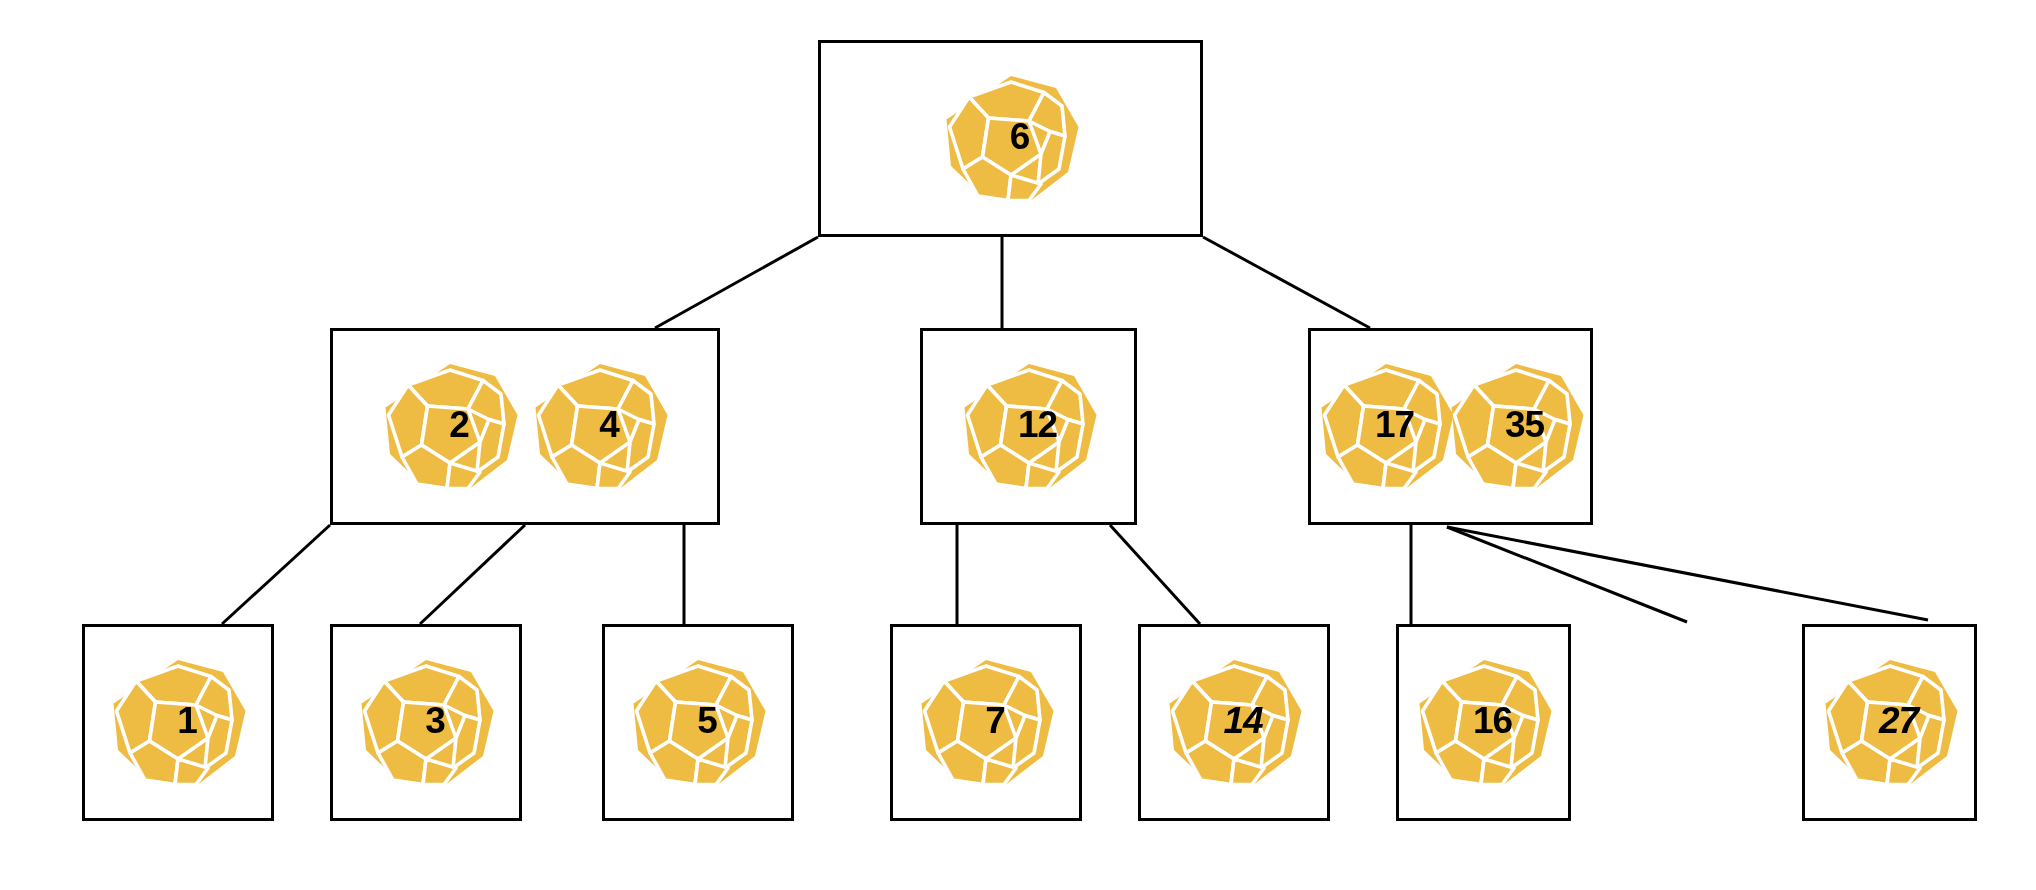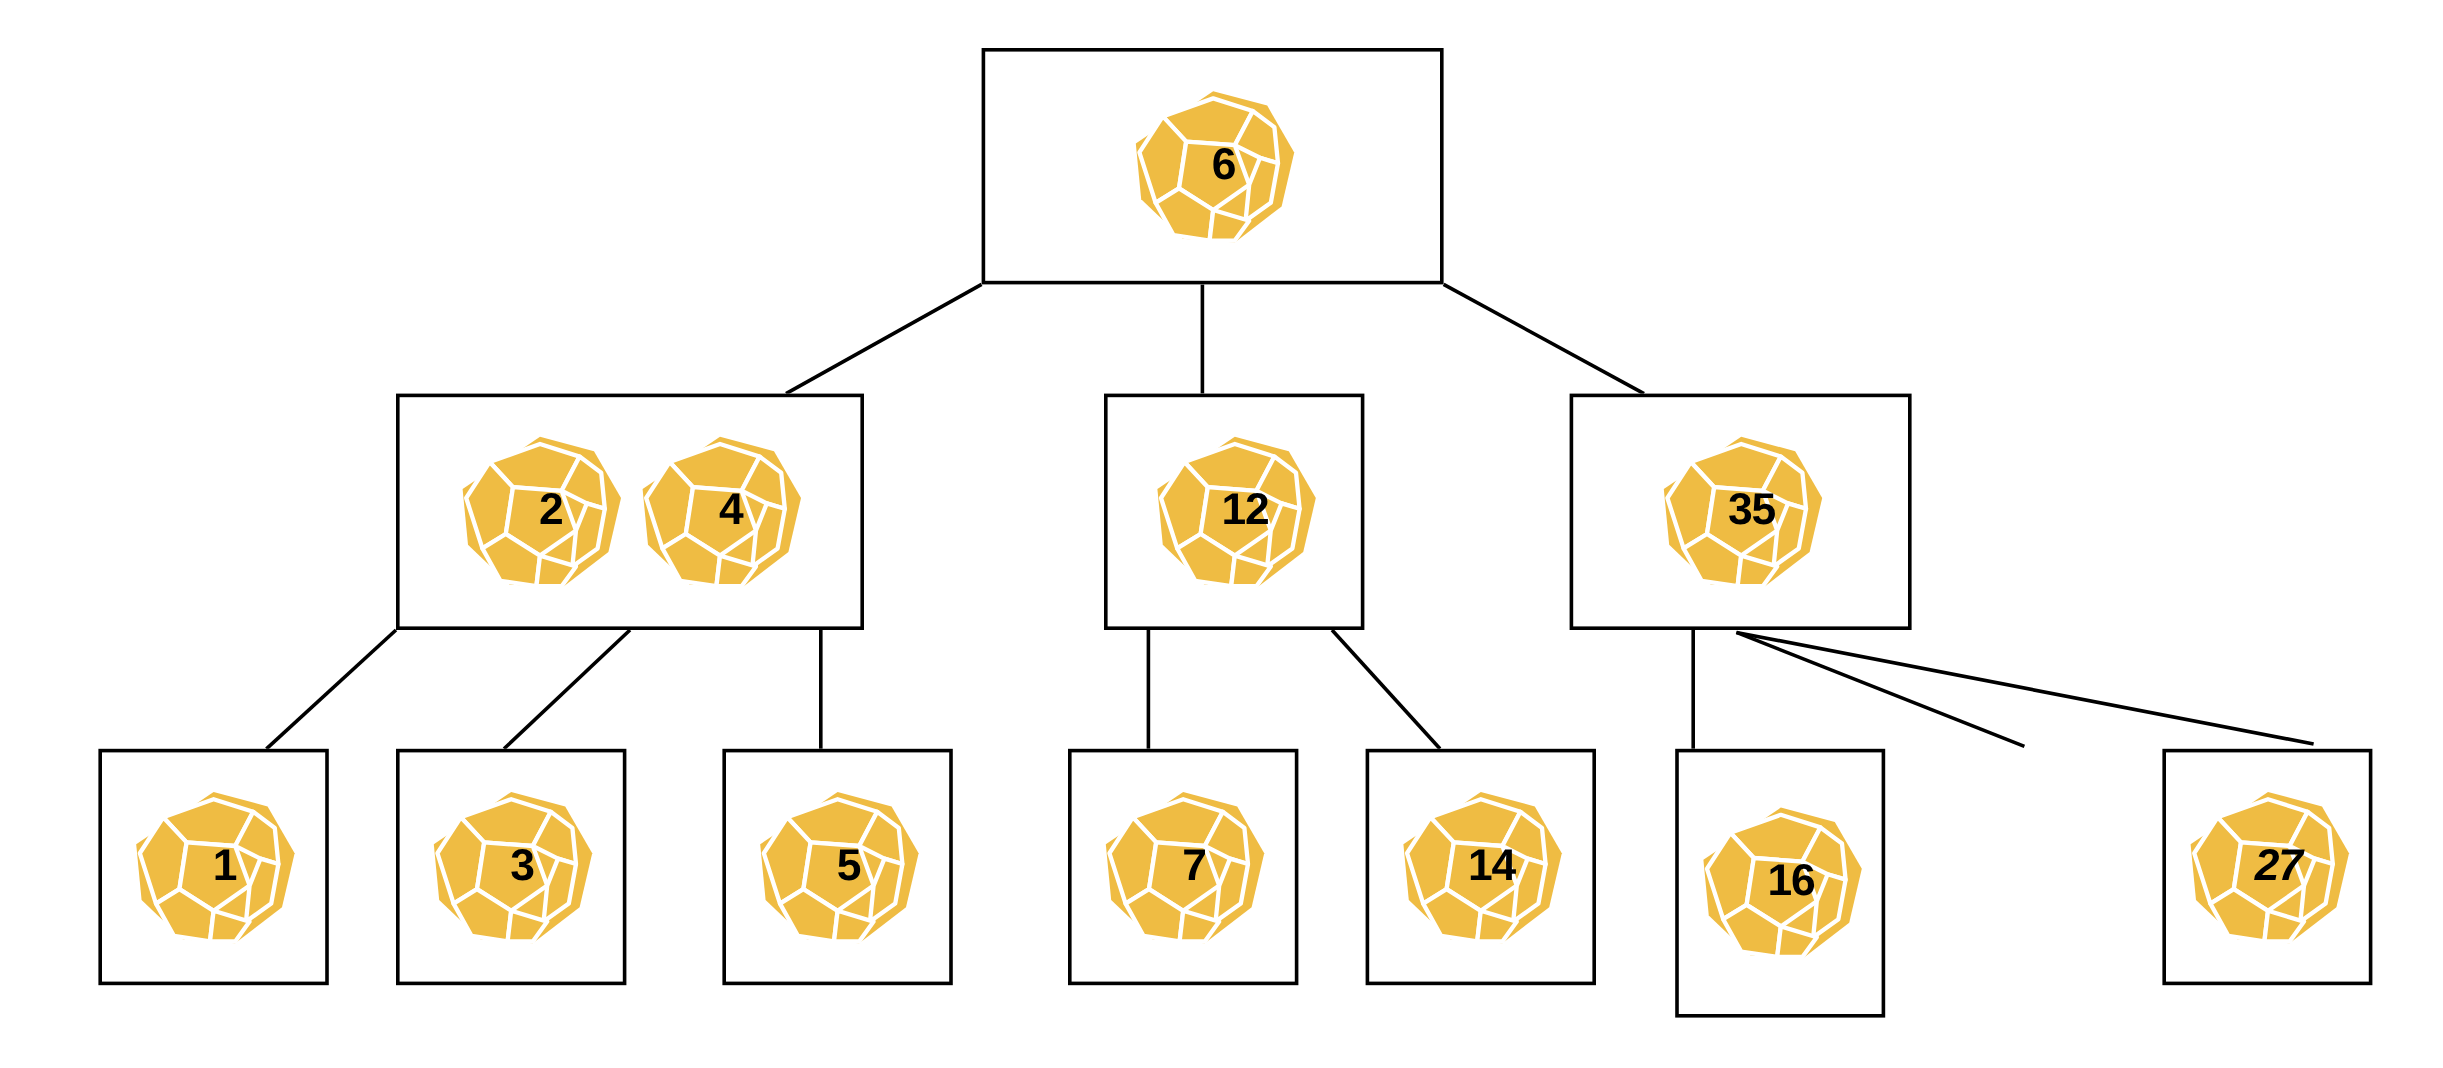--- a/index.html
+++ b/index.html
@@ -157,6 +157,19 @@
           <path d="M 76 45 L 86 48 L 82 70 L 68 80 L 70 60 Z" fill="#EFBC43" stroke="#FFFFFF" stroke-width="2.4" stroke-linejoin="round"></path>
           <path d="M 50 74 L 70 80 L 62 91 L 48 91 Z" fill="#EFBC43" stroke="#FFFFFF" stroke-width="2.4" stroke-linejoin="round"></path>
         </svg>
+        <span class="key-label">17</span>
+      </div>
+      <div class="key-cell tight">
+        <svg viewBox="0 0 100 100">
+          <path d="M 50 8 L 80 16 L 95 42 L 88 72 L 62 92 L 33 90 L 10 68 L 7 37 Z" fill="#EFBC43" stroke="none"></path>
+          <path d="M 50 12 L 72 19 L 62 38 L 35 36 L 22 22 Z" fill="#EFBC43" stroke="#FFFFFF" stroke-width="2.4" stroke-linejoin="round"></path>
+          <path d="M 22 22 L 35 36 L 31 62 L 18 70 L 9 42 Z" fill="#EFBC43" stroke="#FFFFFF" stroke-width="2.4" stroke-linejoin="round"></path>
+          <path d="M 35 36 L 62 38 L 70 60 L 50 74 L 31 62 Z" fill="#EFBC43" stroke="#FFFFFF" stroke-width="2.4" stroke-linejoin="round"></path>
+          <path d="M 31 62 L 50 74 L 48 91 L 28 88 L 18 70 Z" fill="#EFBC43" stroke="#FFFFFF" stroke-width="2.4" stroke-linejoin="round"></path>
+          <path d="M 72 19 L 84 28 L 86 48 L 76 45 L 62 38 Z" fill="#EFBC43" stroke="#FFFFFF" stroke-width="2.4" stroke-linejoin="round"></path>
+          <path d="M 76 45 L 86 48 L 82 70 L 68 80 L 70 60 Z" fill="#EFBC43" stroke="#FFFFFF" stroke-width="2.4" stroke-linejoin="round"></path>
+          <path d="M 50 74 L 70 80 L 62 91 L 48 91 Z" fill="#EFBC43" stroke="#FFFFFF" stroke-width="2.4" stroke-linejoin="round"></path>
+        </svg>
         <span class="key-label">35</span>
       </div>
     </div>

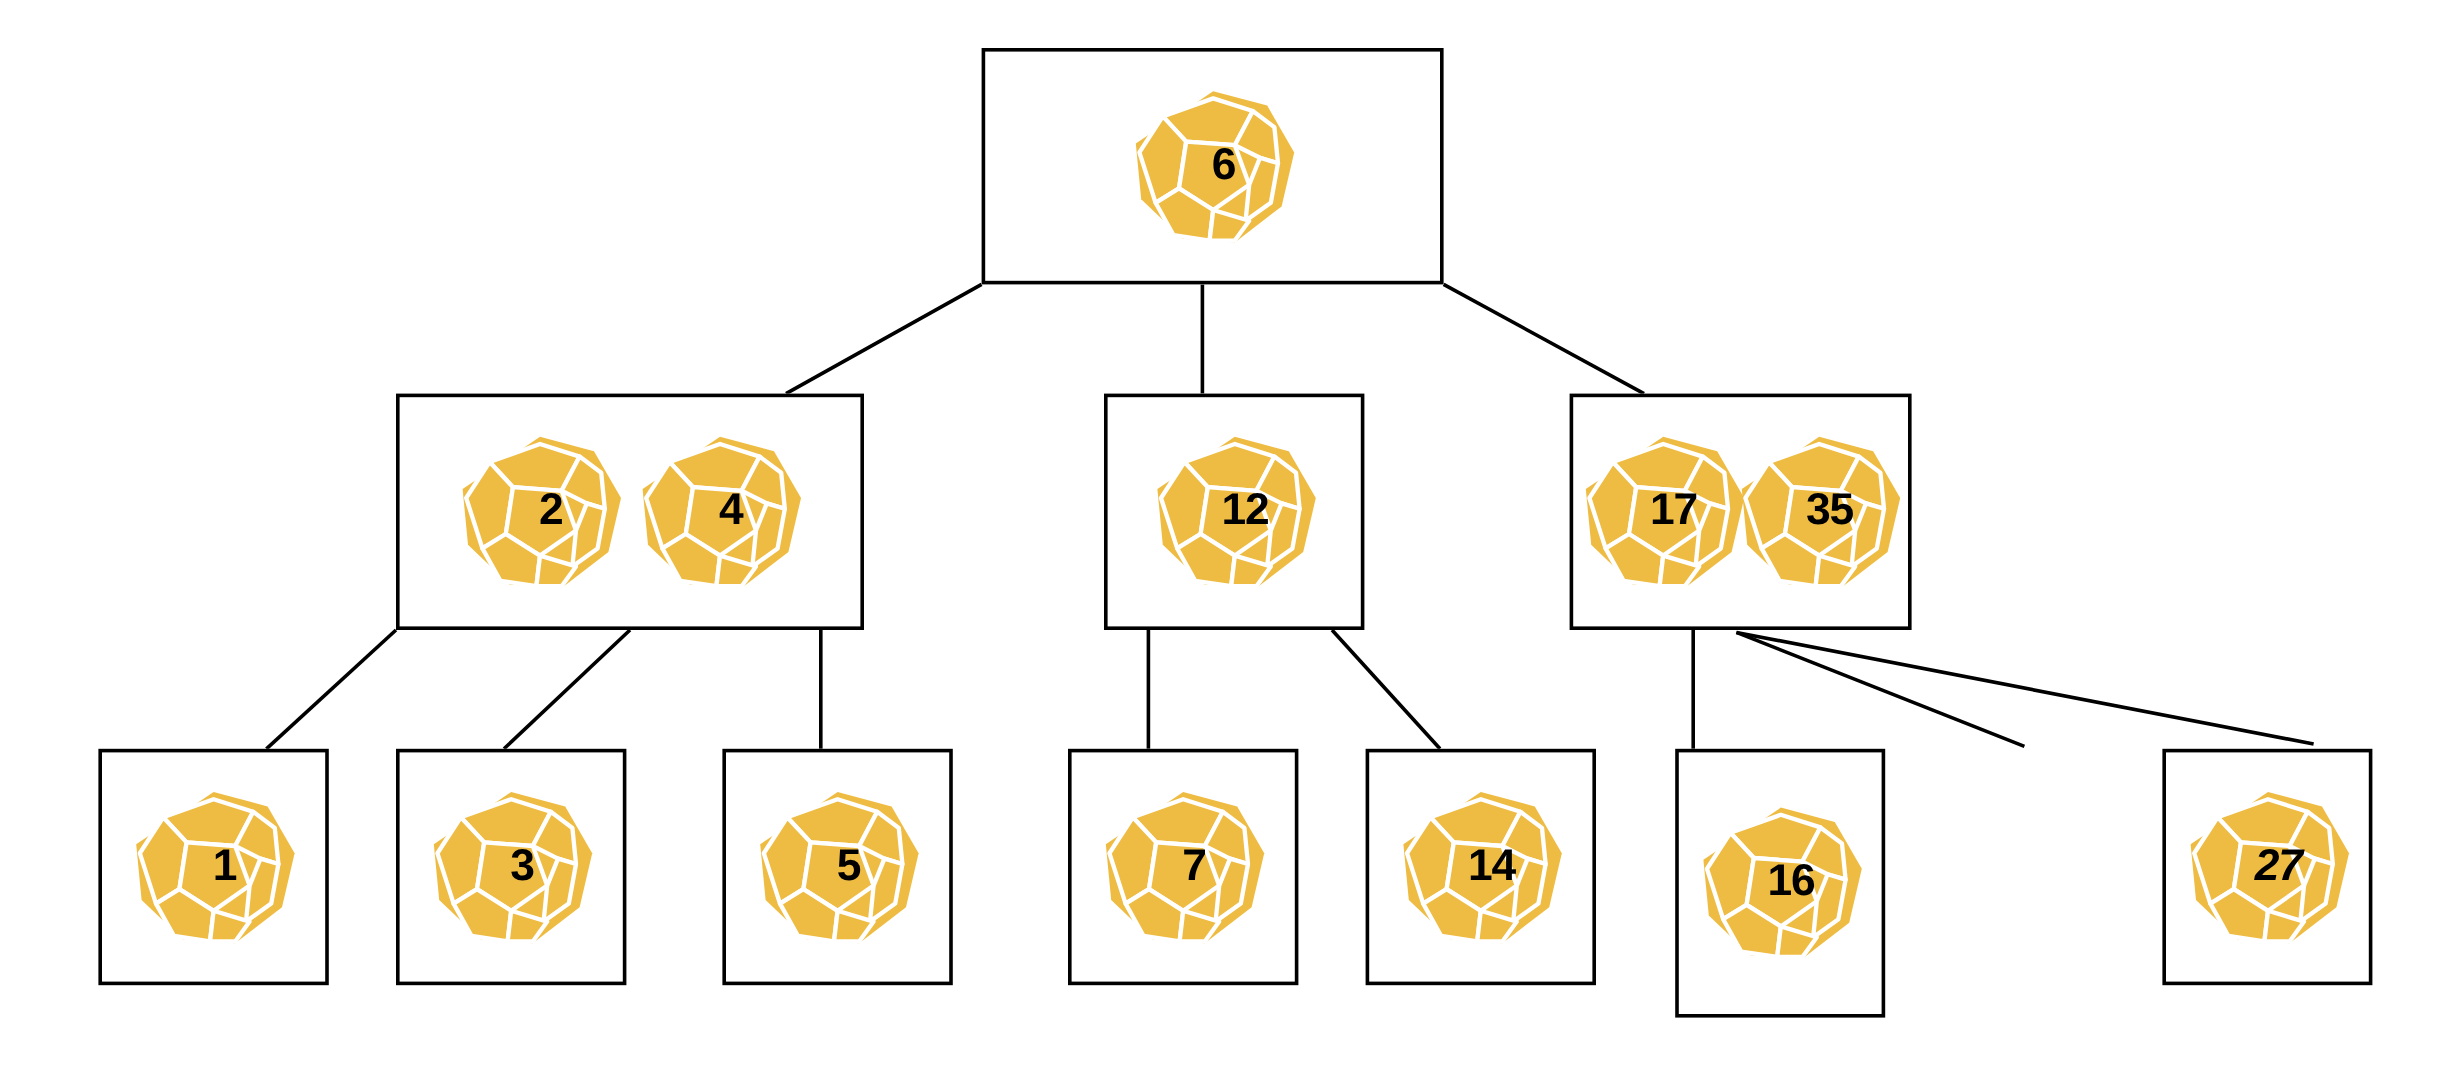--- a/index.html
+++ b/index.html
@@ -233,7 +233,7 @@
         <span class="key-label">7</span>
       </div>
     </div>
-    <div class="btree-node" style="left: 1138px; top: 624px; width: 192px; height: 197px; border-color: rgb(0, 0, 0);">
+    <div class="btree-node" style="left: 1138px; top: 624px; width: 192px; height: 197px; border-color: rgb(0, 0, 0); font-style: italic;">
       <div class="key-cell">
         <svg viewBox="0 0 100 100">
           <path d="M 50 8 L 80 16 L 95 42 L 88 72 L 62 92 L 33 90 L 10 68 L 7 37 Z" fill="#EFBC43" stroke="none"></path>

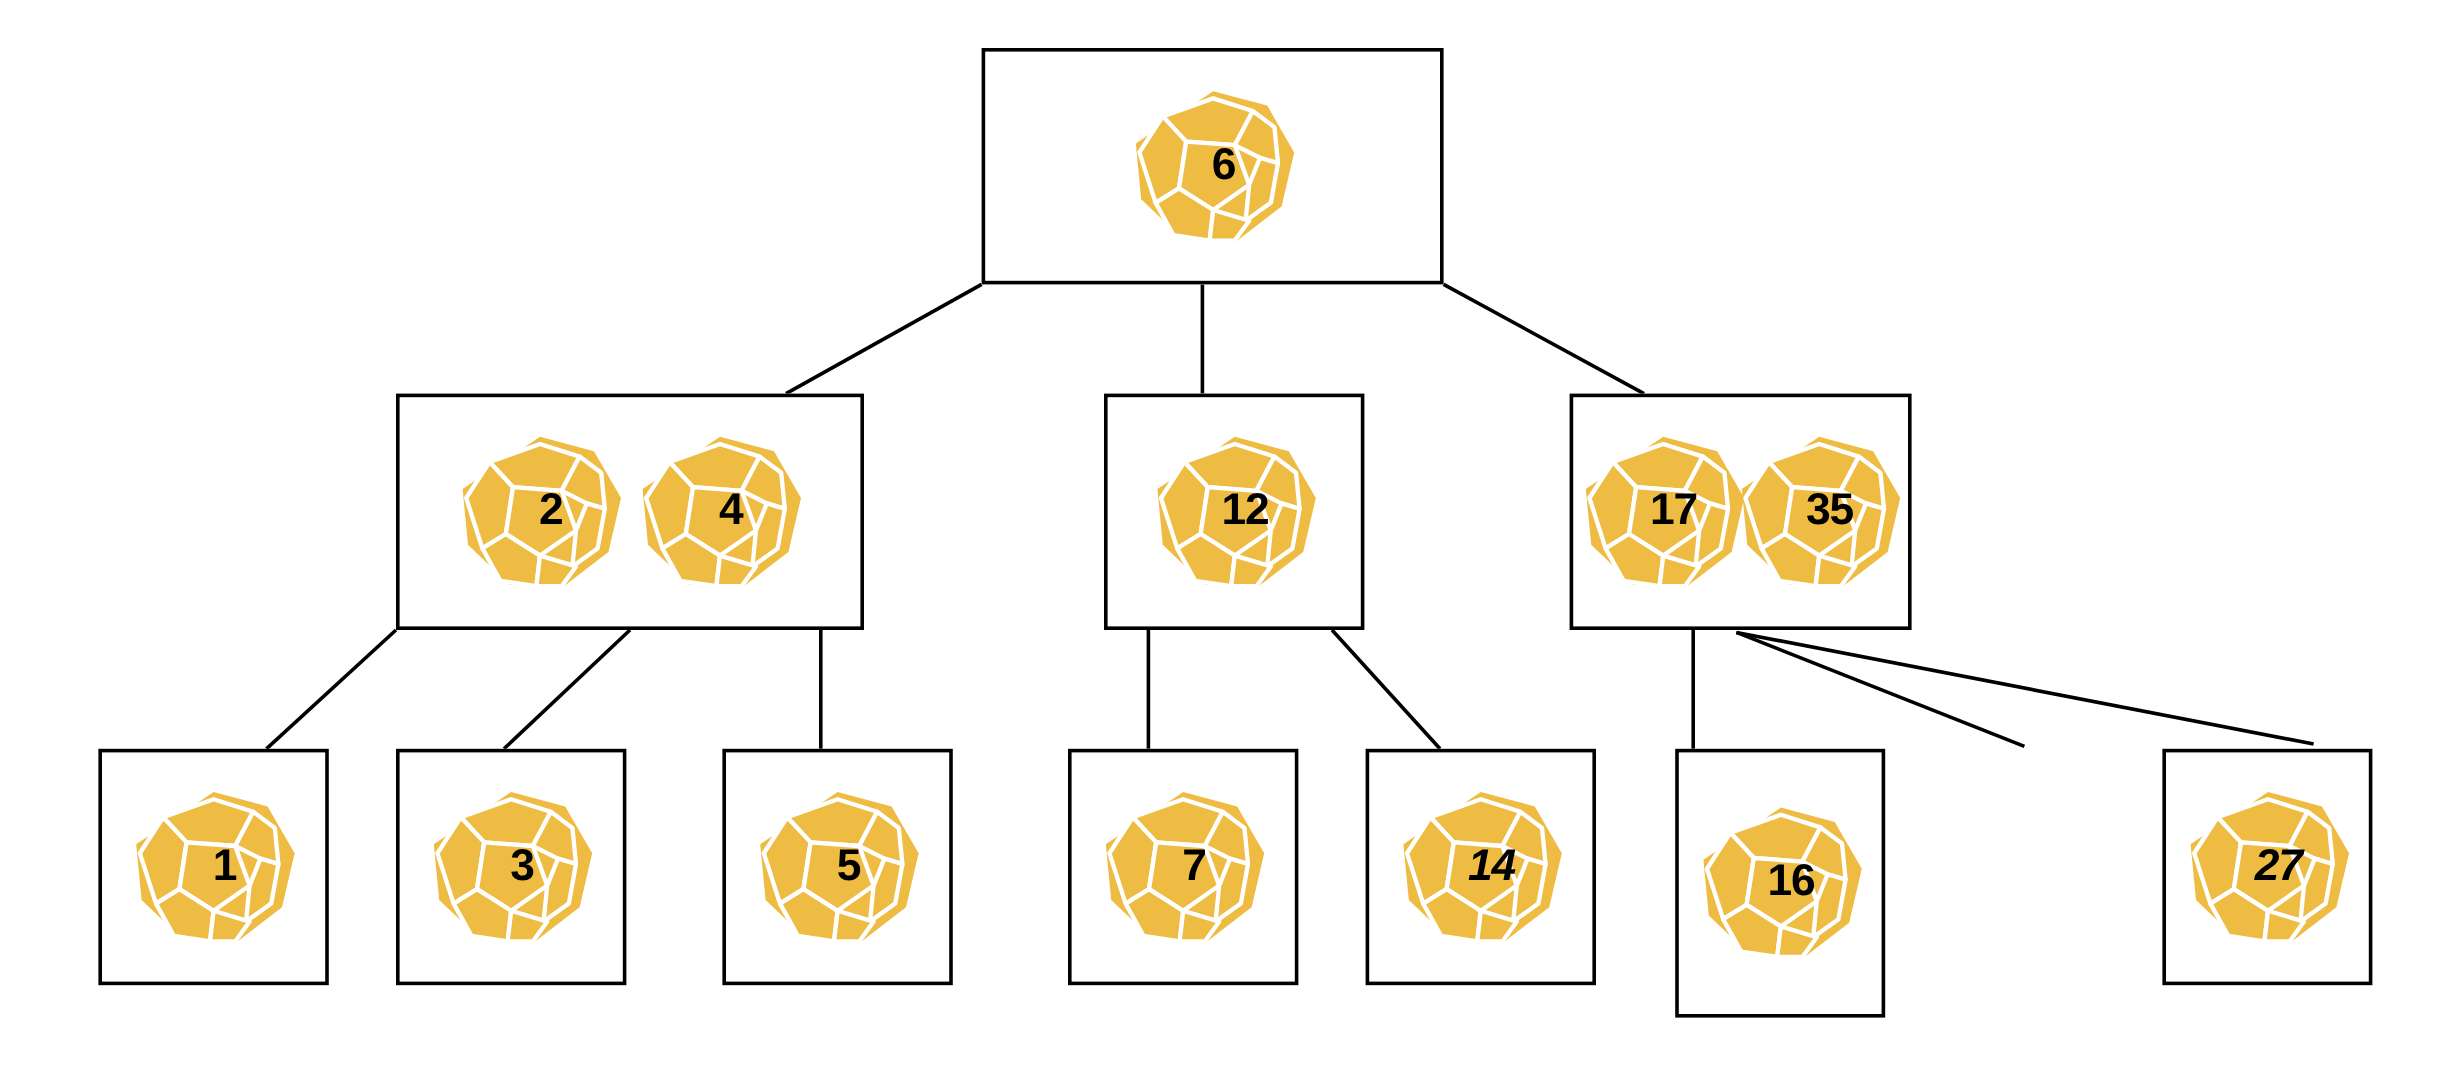--- a/index.html
+++ b/index.html
@@ -248,7 +248,7 @@
         <span class="key-label">14</span>
       </div>
     </div>
-    <div class="btree-node" style="left: 1396px; top: 624px; width: 175px; height: 224px; border-color: rgb(0, 0, 0); text-align: right;">
+    <div class="btree-node" style="left: 1396px; top: 624px; width: 175px; height: 197px; border-color: rgb(0, 0, 0); text-align: right;">
       <div class="key-cell tight">
         <svg viewBox="0 0 100 100">
           <path d="M 50 8 L 80 16 L 95 42 L 88 72 L 62 92 L 33 90 L 10 68 L 7 37 Z" fill="#EFBC43" stroke="none"></path>

